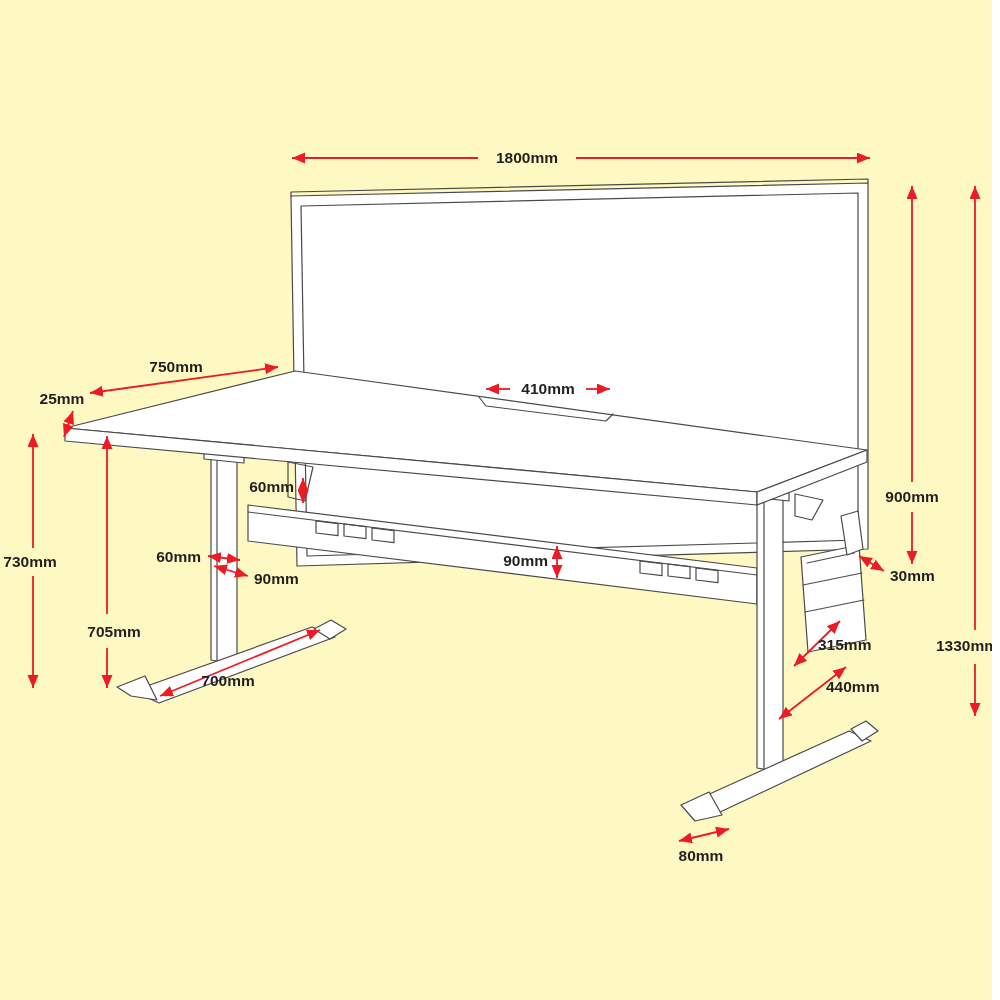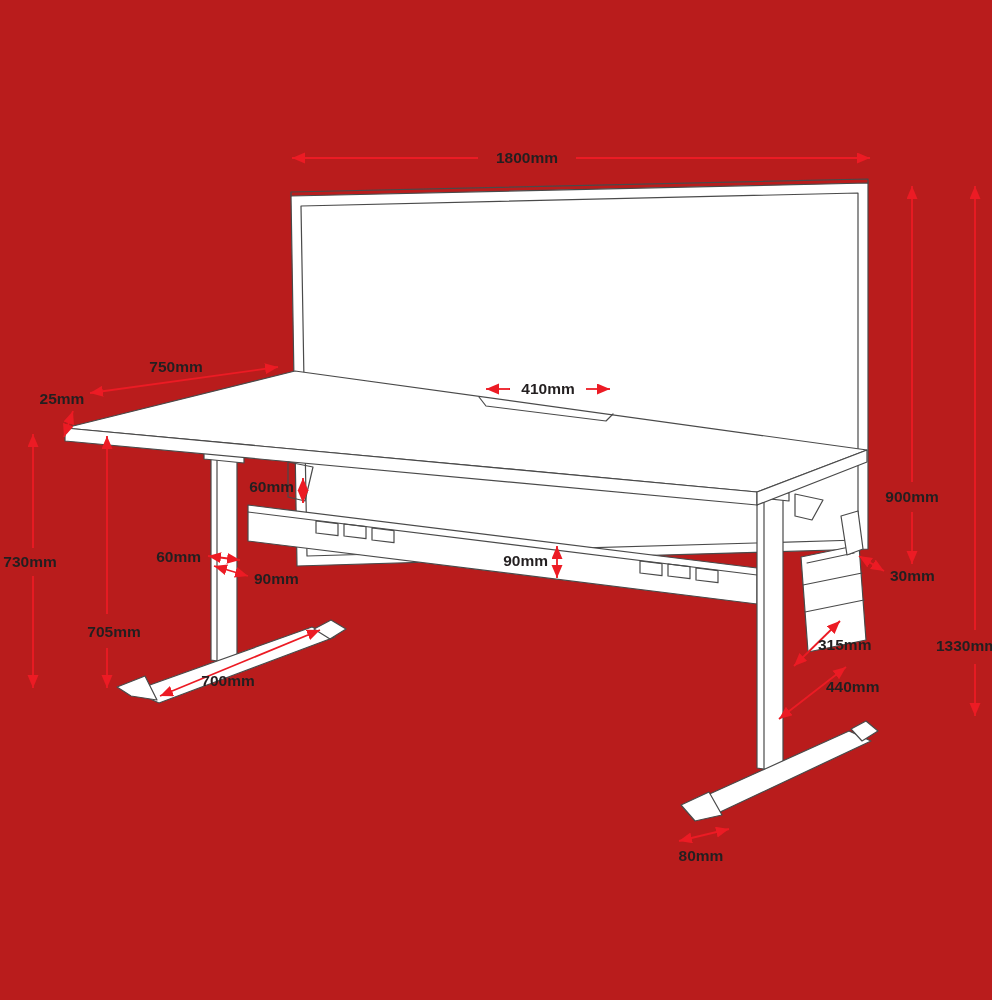--- a/index.html
+++ b/index.html
@@ -12,7 +12,7 @@
     position: relative;
     width: 992px;
     height: 1000px;
-    background: #b91c1c;
+    background: #fef9c3;
     overflow: hidden;
   }
   svg { display: block; }

